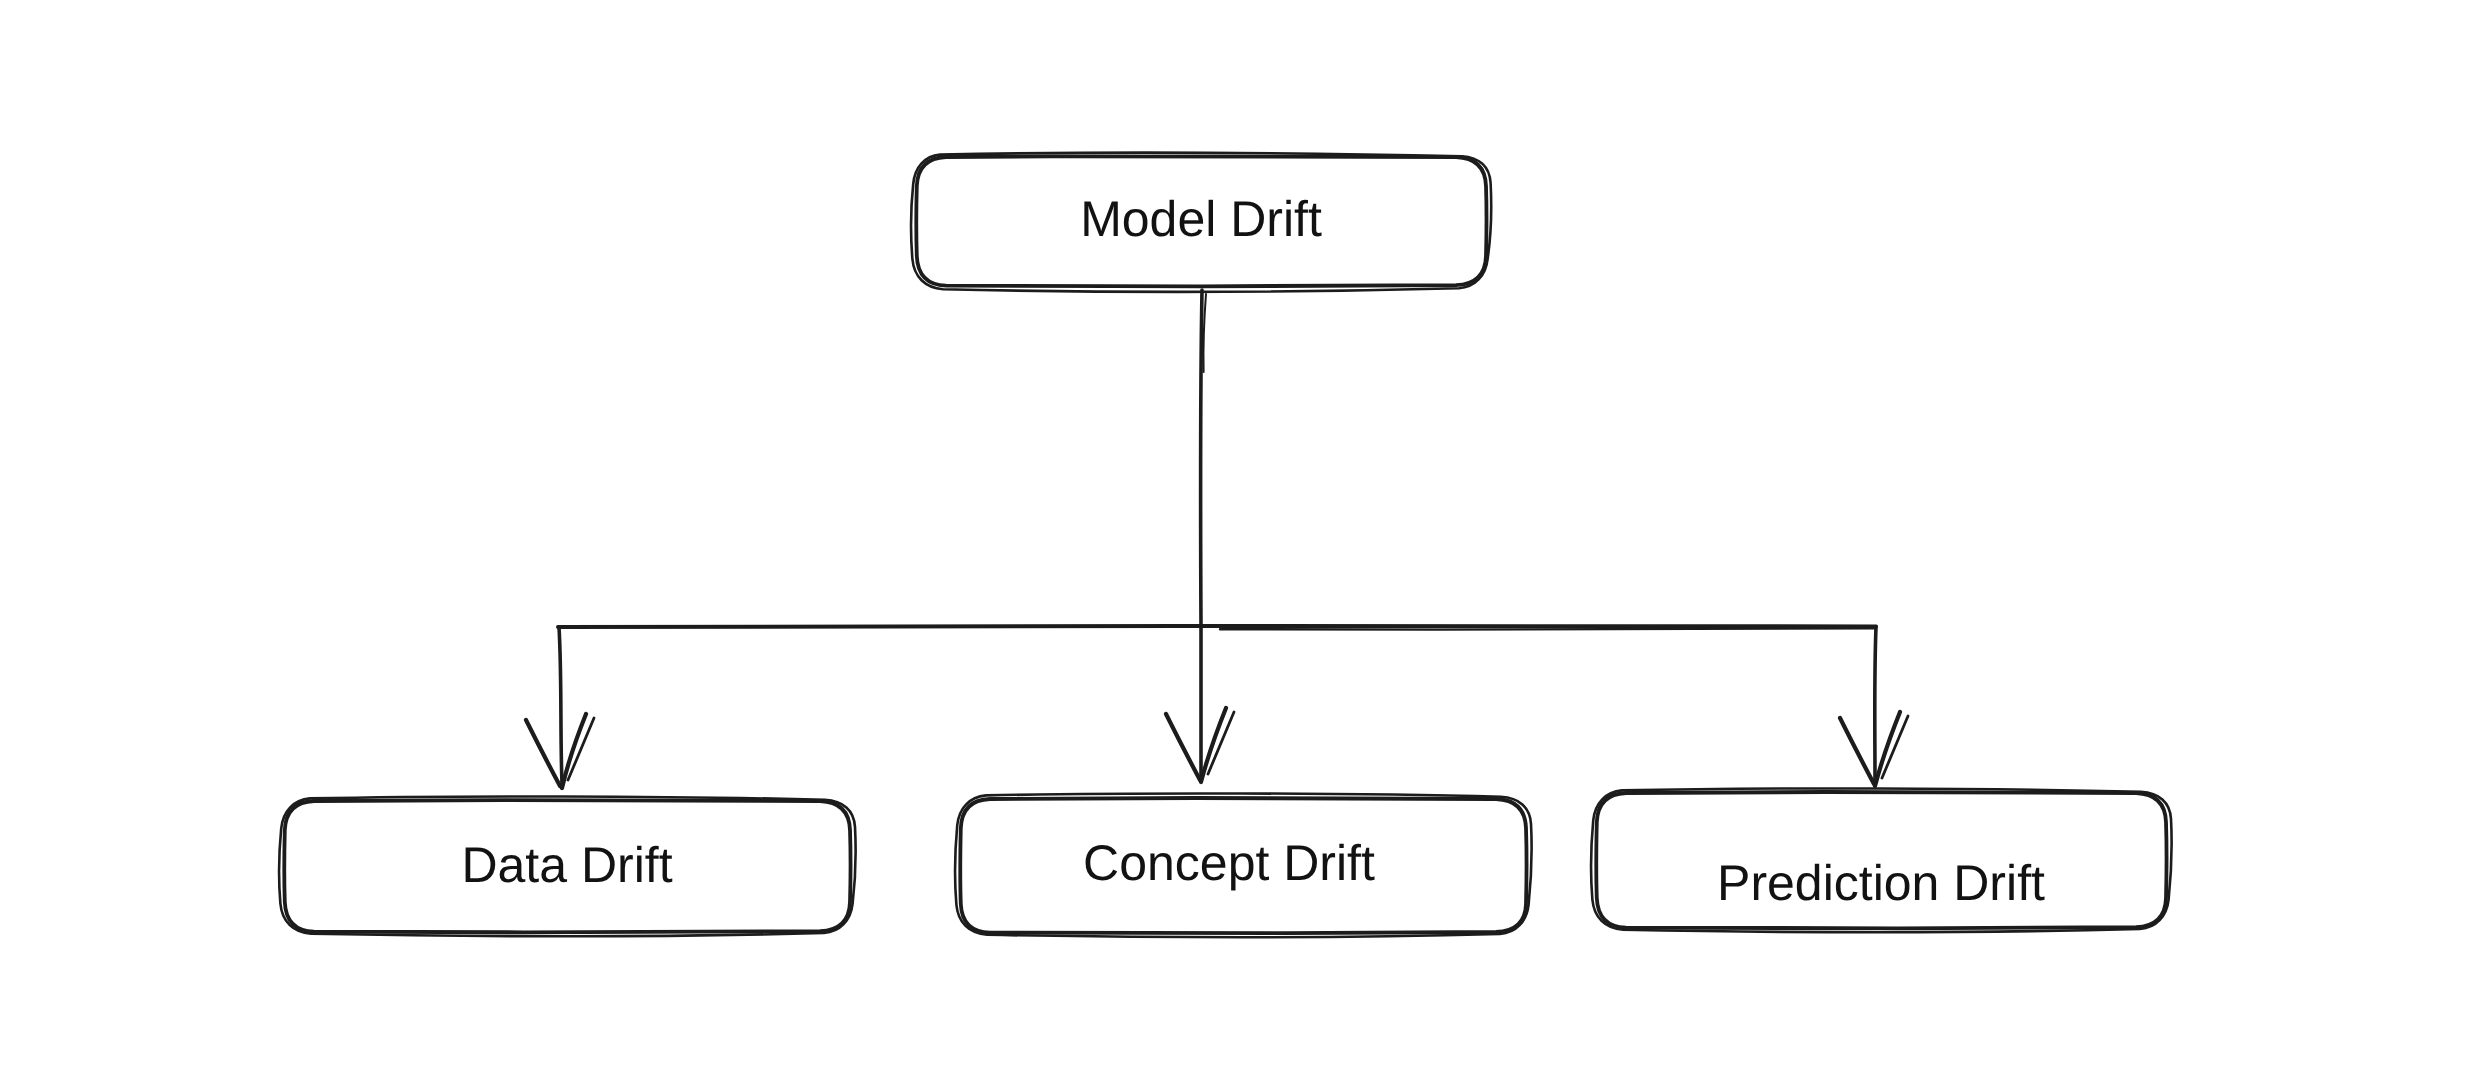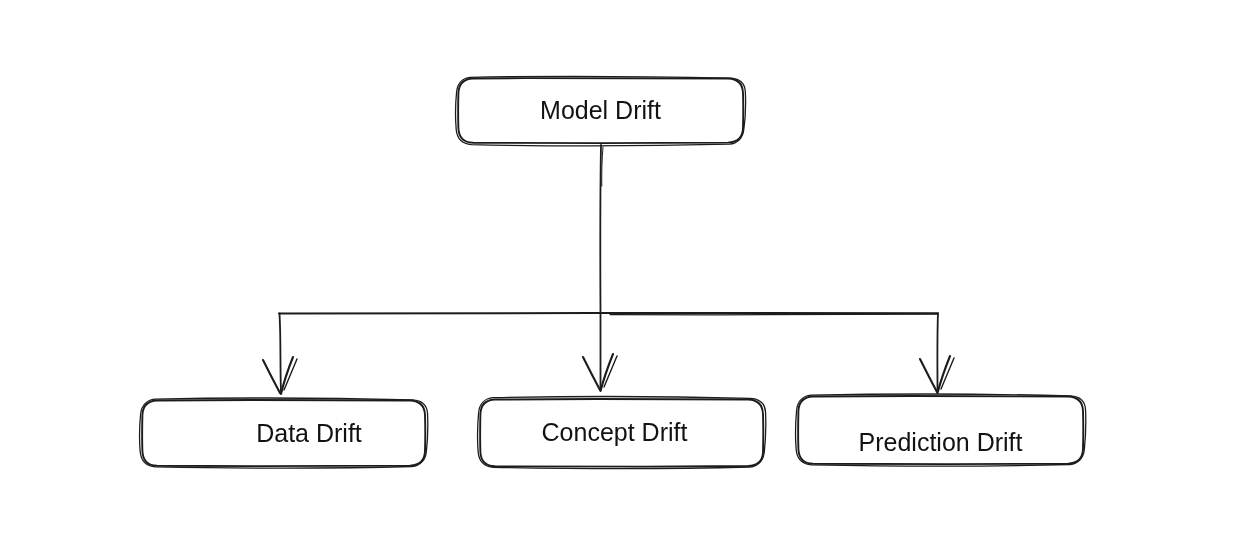--- a/index.html
+++ b/index.html
@@ -34,7 +34,7 @@
     text-align: center;
   }
   #lbl-root { left: 458px; top: 78px;  width: 285px; height: 65px; }
-  #lbl-c0   { left: 142px; top: 400px; width: 334px; height: 66px; }
+  #lbl-c0   { left: 142px; top: 400px; width: 283px; height: 66px; }
   #lbl-c1   { left: 480px; top: 399px; width: 283px; height: 67px; padding-right: 14px; box-sizing: border-box; }
   #lbl-c2   { left: 798px; top: 408px; width: 285px; height: 68px; }
 </style>

